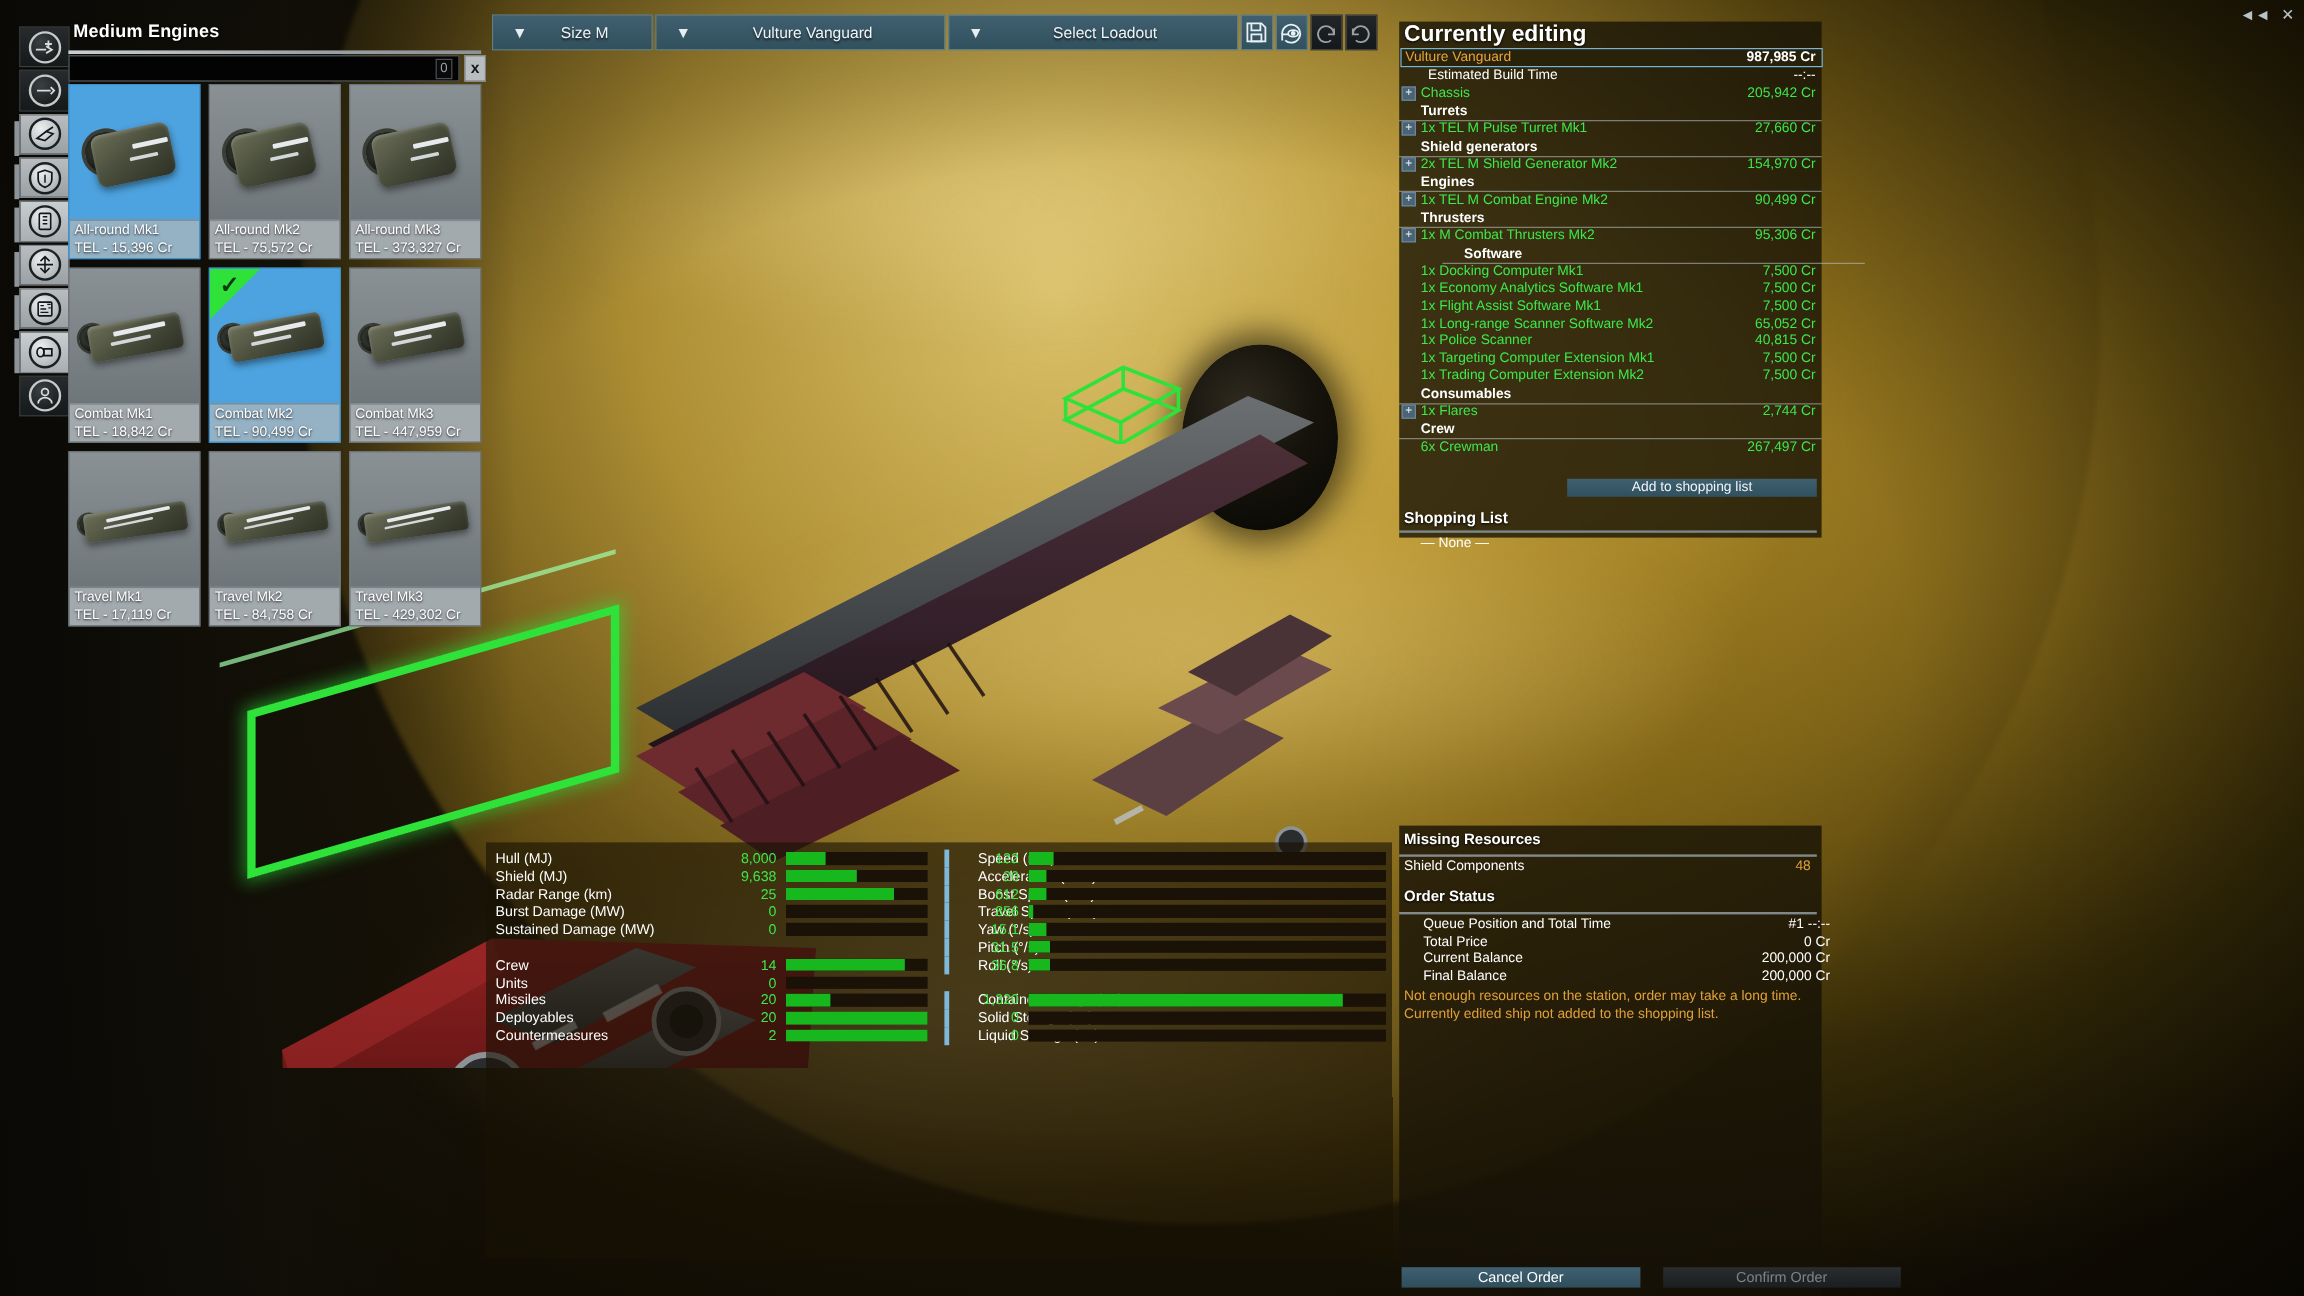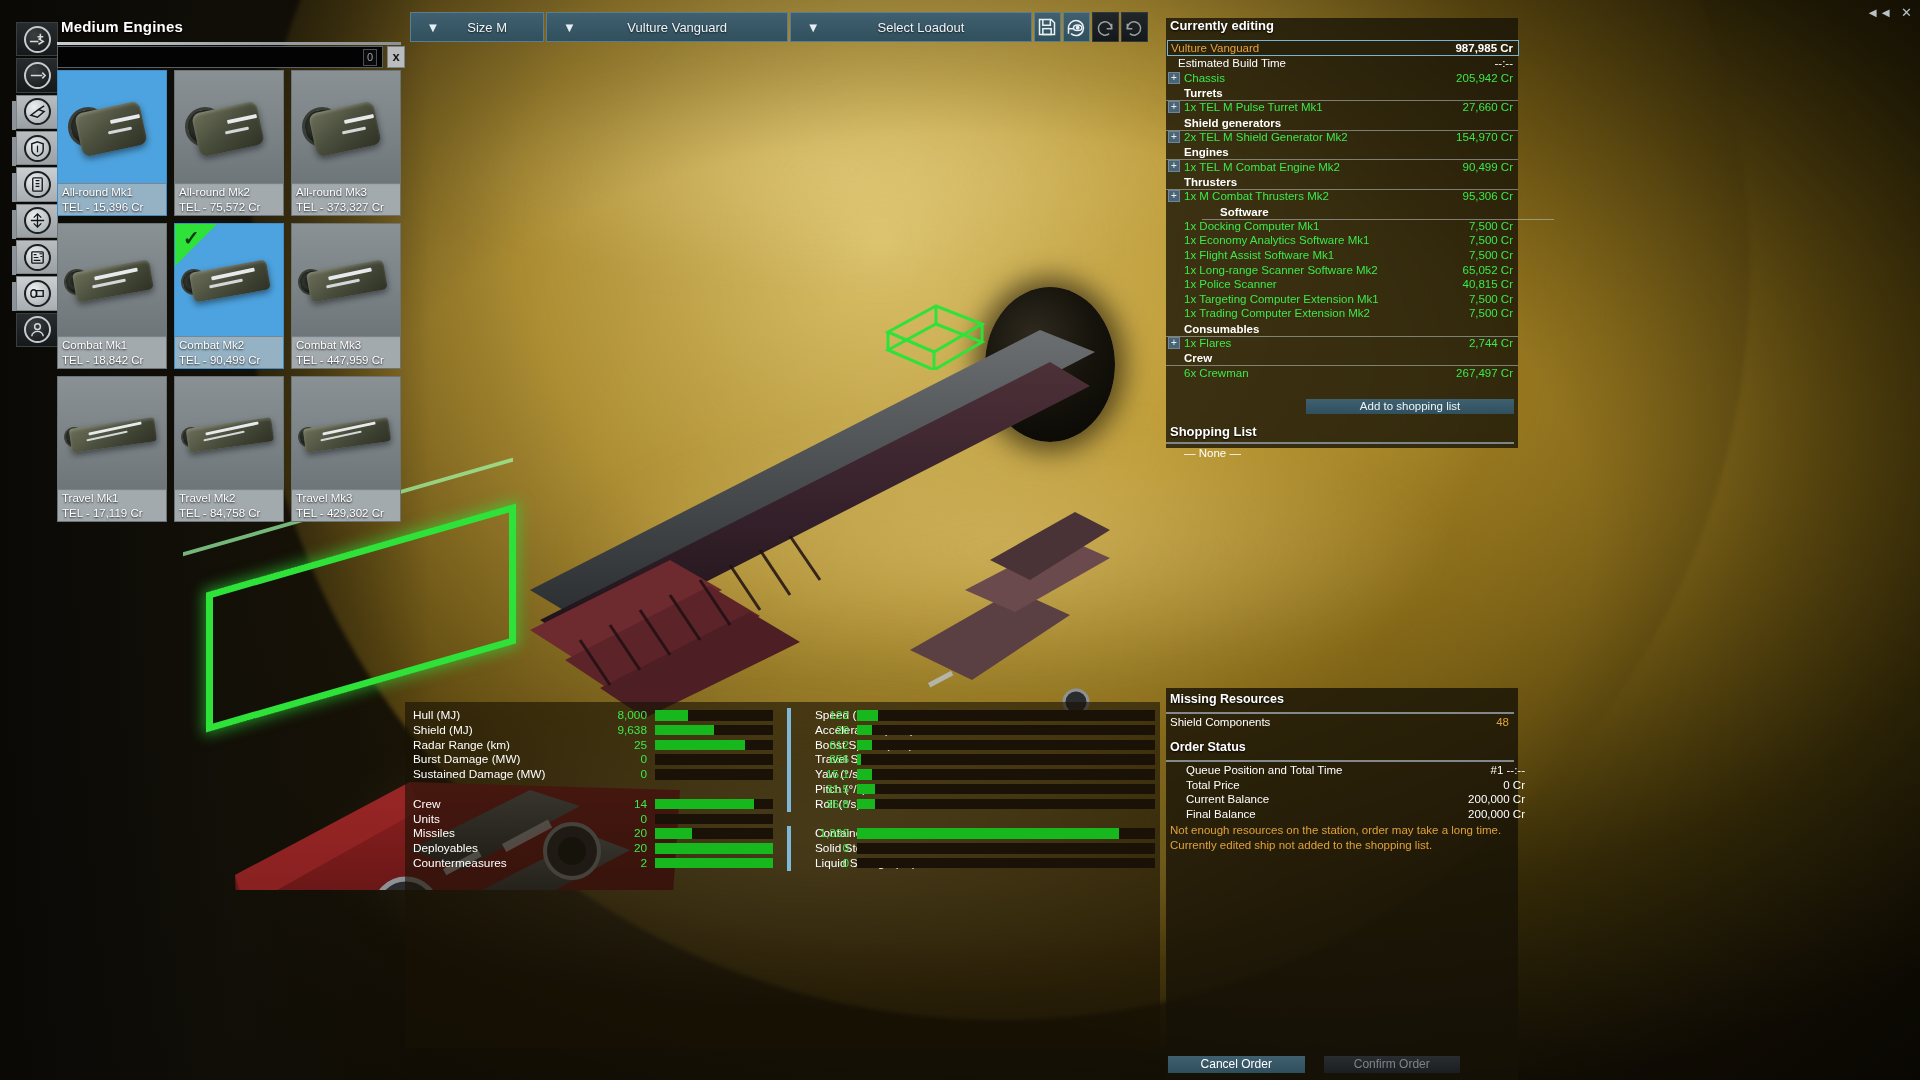--- a/index.html
+++ b/index.html
@@ -197,7 +197,7 @@
     background:rgba(22,18,6,.78);
   }
   #bp-title {
-    position:absolute; left:4px; top:0; font-size:13px; font-weight:bold; color:#fff;
+    position:absolute; left:4px; top:0; font-size:19px; font-weight:bold; color:#fff;
     text-shadow:0 1px 2px #000;
   }
   #bp-rows { position:absolute; left:0; top:22px; width:352px; }

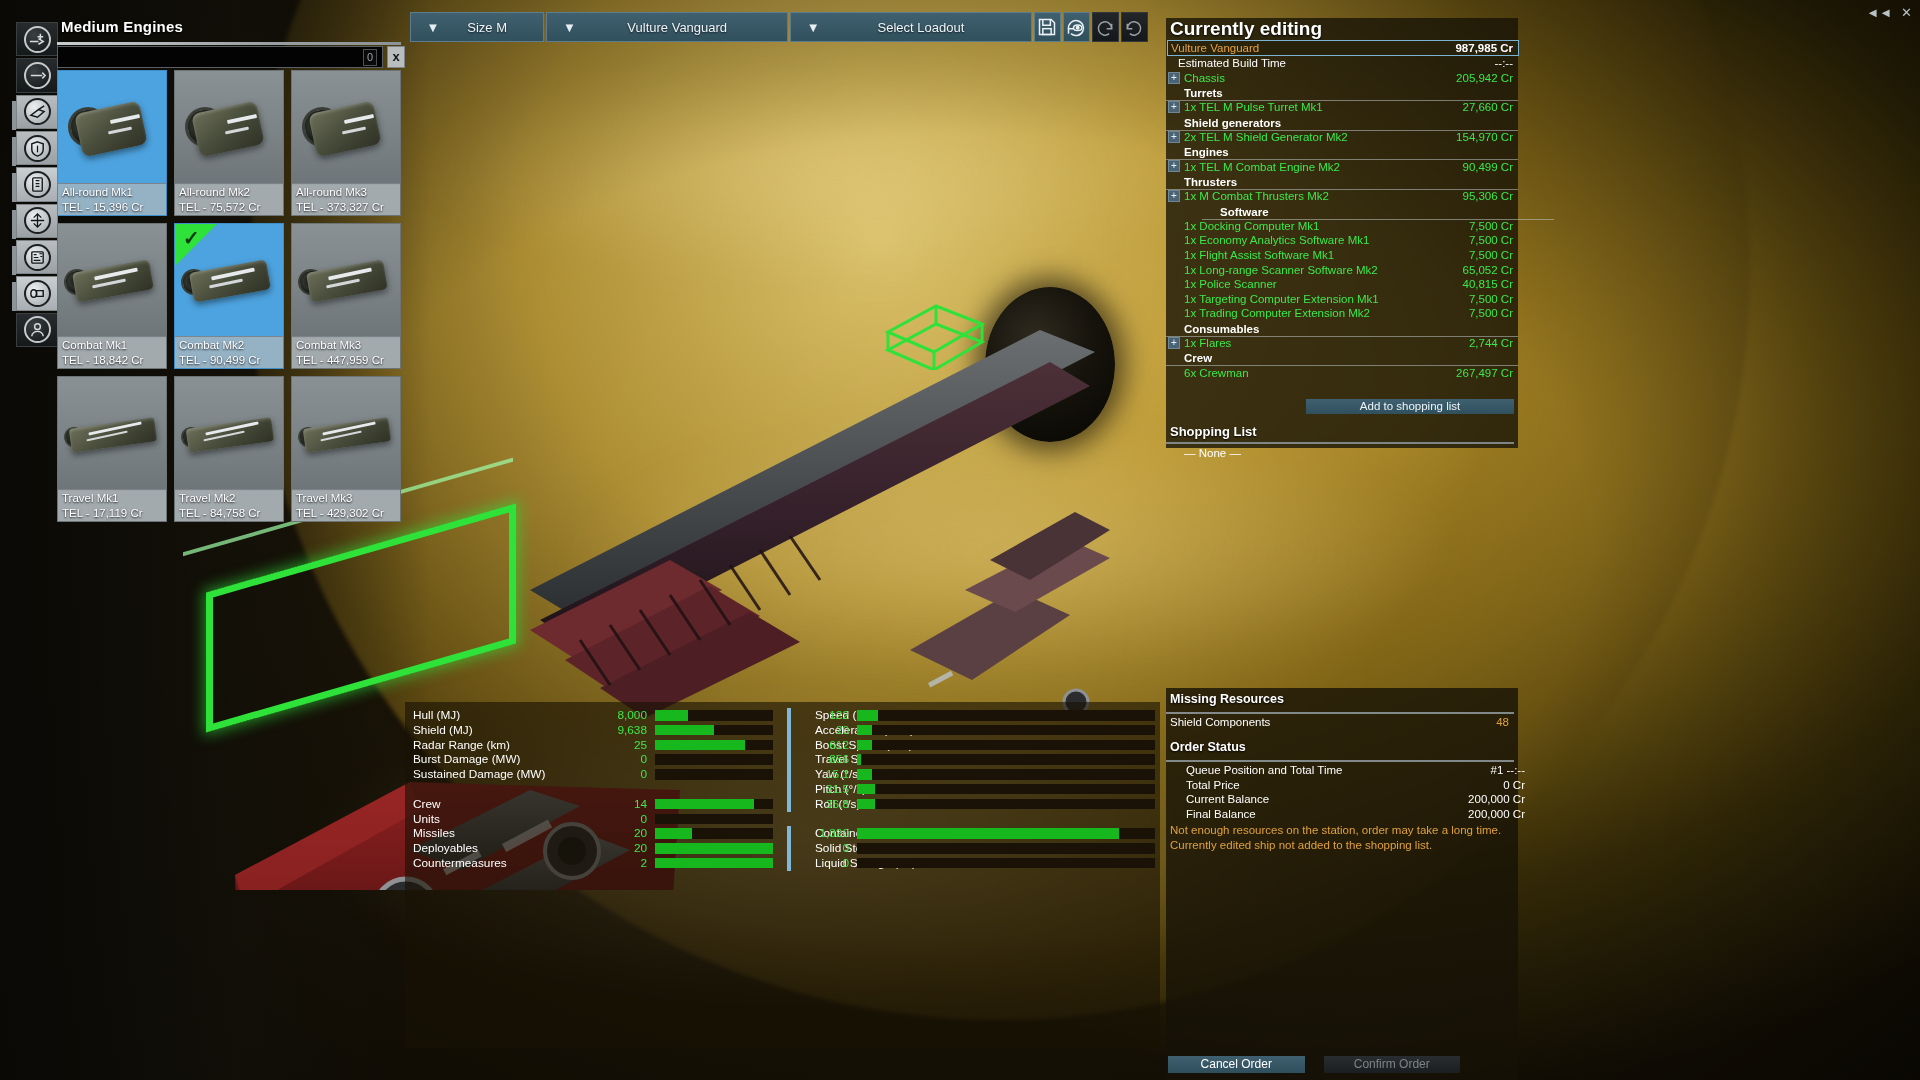--- a/index.html
+++ b/index.html
@@ -218,7 +218,7 @@
   }
   .bprow.ship .nm { left:3px; color:#e8a33c; font-weight:normal; }
   .bprow.ship .val { color:#fff; font-weight:bold; }
-  .bprow.sub .nm { left:12px; color:#fff; }
+  .bprow.sub .nm { left:24px; color:#fff; }
   .bprow.sub .val { color:#fff; }
   .bprow.item .nm { color:#3ce84a; }
   .bprow.item .val { color:#3ce84a; }

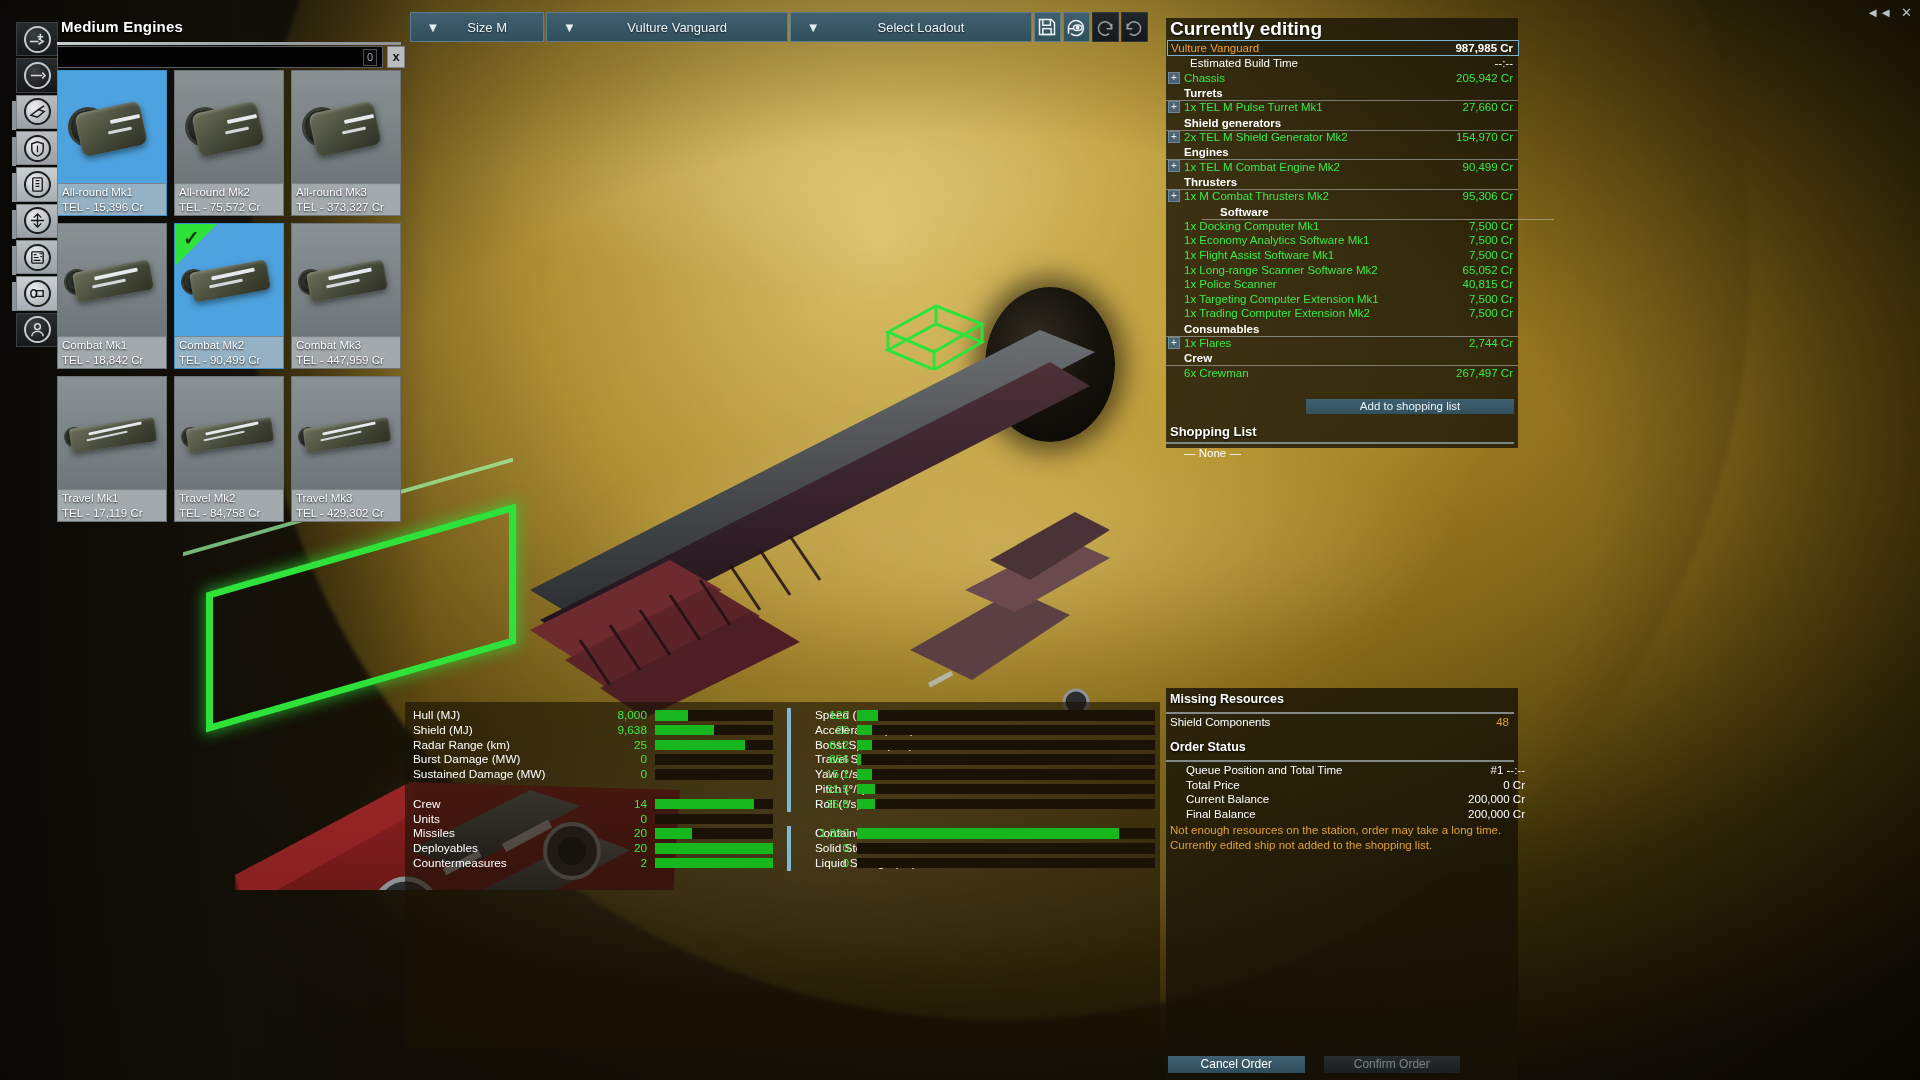--- a/index.html
+++ b/index.html
@@ -256,7 +256,7 @@
   .oprow .nm { position:absolute; left:4px; color:#fff; }
   .oprow .val { position:absolute; right:5px; }
   .warn { position:absolute; left:4px; font-size:11.5px; color:#e0a13a; }
-  #btnrow { position:absolute; left:2px; bottom:7px; width:292px; height:17px; display:flex; gap:19px; }
+  #btnrow { position:absolute; left:2px; bottom:7px; width:416px; height:17px; display:flex; gap:19px; }
   #cancel-order {
     flex:1; background:linear-gradient(180deg,#3f6070,#2f4e5c); color:#fff;
     font-size:12px; text-align:center; line-height:17px; cursor:pointer;

